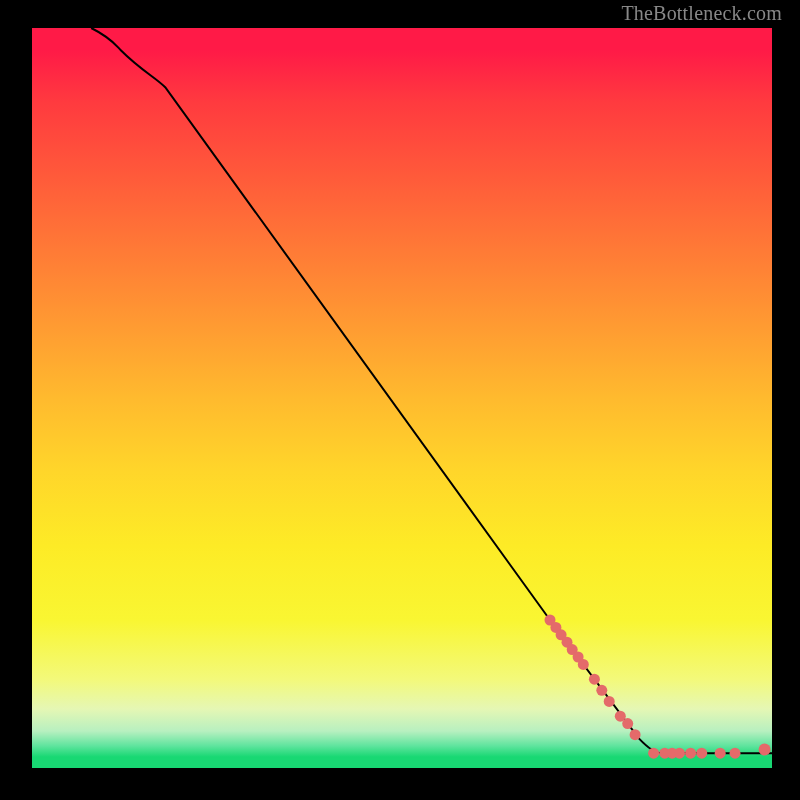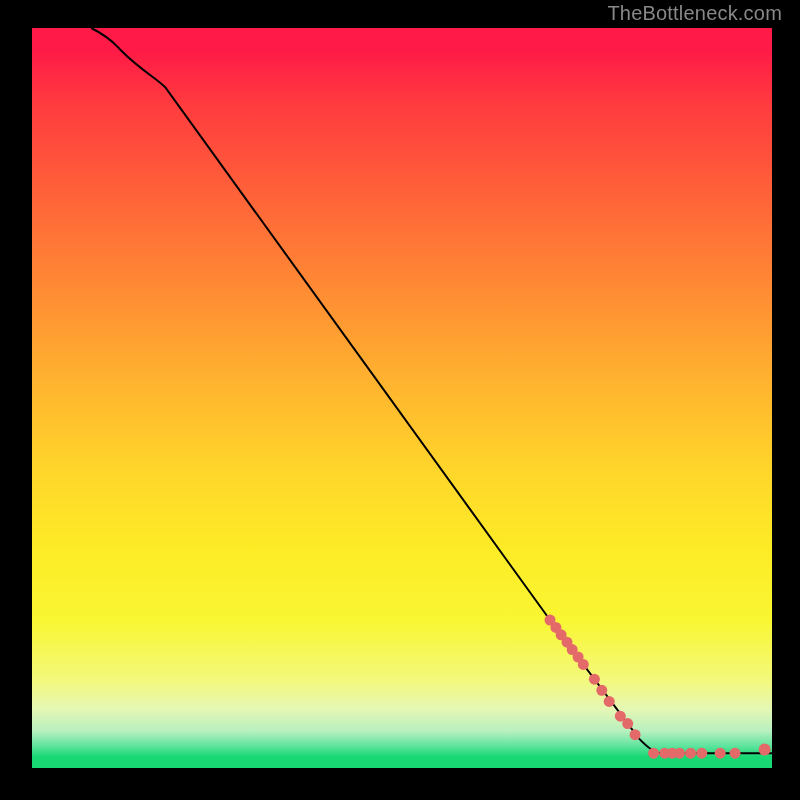--- a/index.html
+++ b/index.html
@@ -26,6 +26,7 @@
     font-weight: 400;
     letter-spacing: 0.2px;
     z-index: 5;
+    font-family: Liberation Serif, serif;
   }
   .plot-area {
     position: absolute;

